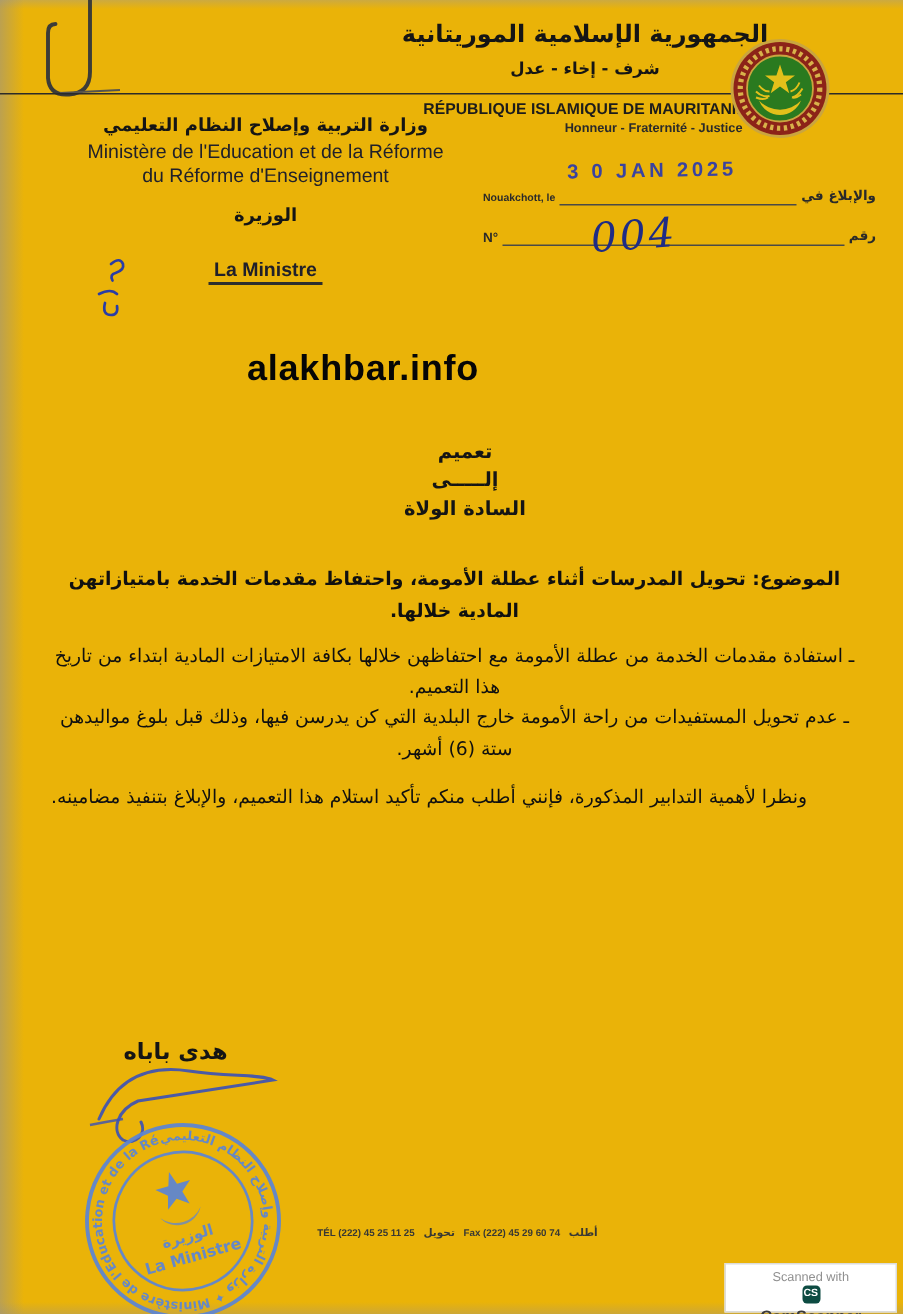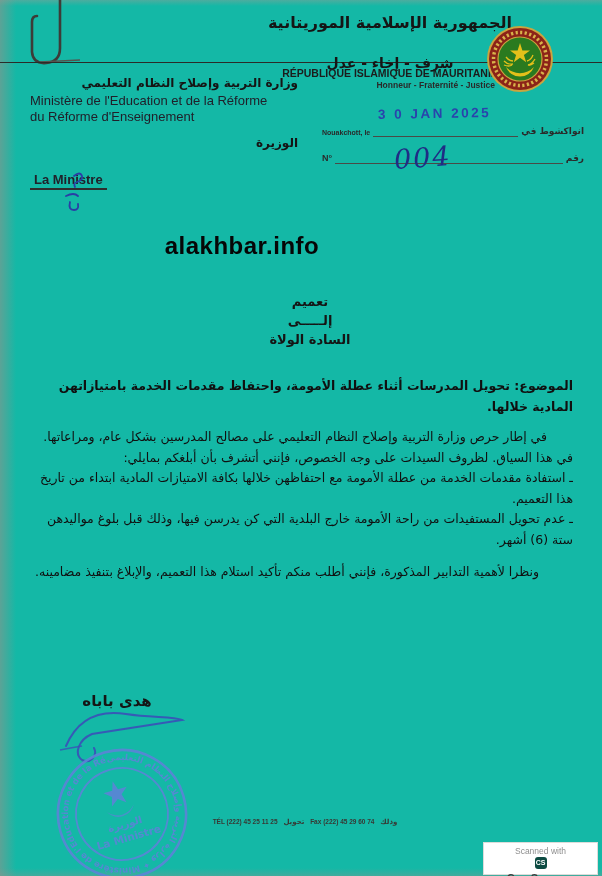--- a/index.html
+++ b/index.html
@@ -5,7 +5,7 @@
   html,body{margin:0;padding:0;background:#9a978f;}
   .page{
     position:relative;width:602px;height:876px;margin:0 auto;
-    background:#14b8a6;overflow:hidden;
+    background:#eab308;overflow:hidden;
     font-family:"DejaVu Sans",sans-serif;color:#151515;
   }
   

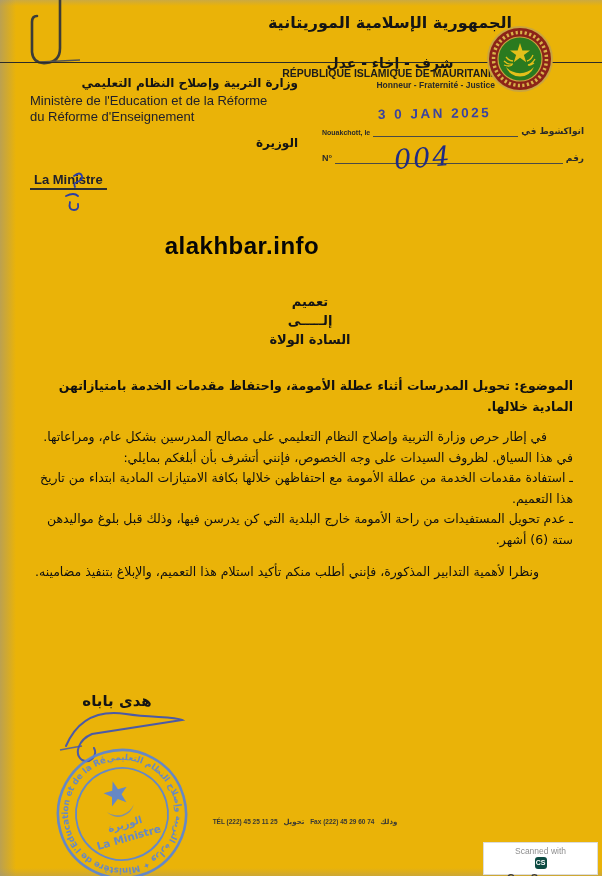--- a/index.html
+++ b/index.html
@@ -23,7 +23,7 @@
   .hdr-ar-title{position:absolute;left:250px;top:13px;width:280px;text-align:center;
     font-weight:bold;font-size:16px;letter-spacing:.5px;}
   .hdr-ar-motto{position:absolute;left:250px;top:39px;width:280px;text-align:center;
-    font-weight:bold;font-size:14px;margin-top:16px;}
+    font-weight:bold;font-size:11px;}
   .hdr-fr-title{position:absolute;left:250px;top:67px;width:280px;text-align:center;
     font-family:"Liberation Sans",sans-serif;font-weight:bold;font-size:10.5px;color:#1c1c1c;}
   .hdr-fr-motto{position:absolute;left:250px;top:80px;width:245px;text-align:right;

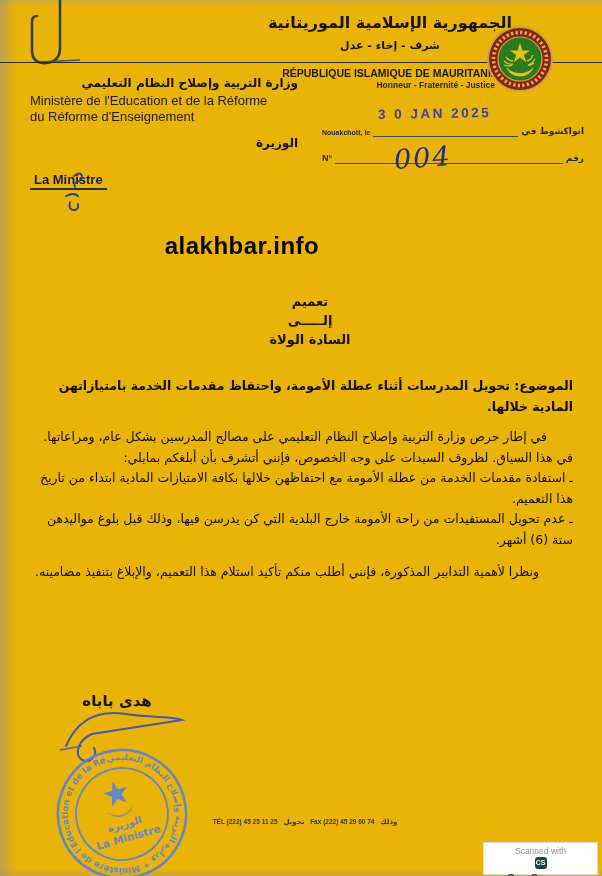--- a/index.html
+++ b/index.html
@@ -31,7 +31,7 @@
 
   .seal{position:absolute;left:486px;top:25px;width:68px;height:68px;}
 
-  .ministry{position:absolute;left:30px;top:76px;width:268px;}
+  .ministry{position:absolute;left:43px;top:76px;width:268px;text-align:center;}
   .ministry .m-ar{font-weight:bold;font-size:12px;}
   .ministry .m-fr{font-family:"Liberation Sans",sans-serif;font-weight:normal;font-size:13px;
     color:#20202a;line-height:16px;margin-top:3px;}

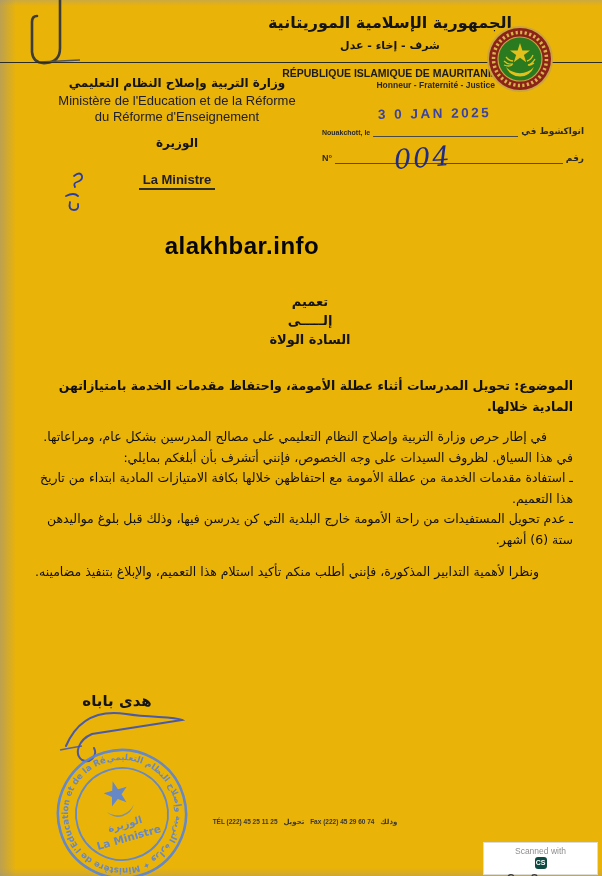--- a/index.html
+++ b/index.html
@@ -131,7 +131,7 @@
     <div class="ref-row r1">
       <span class="lbl-fr">Nouakchott, le</span>
       <span class="fill"></span>
-      <span class="lbl-ar" dir="rtl">انواكشوط في</span>
+      <span class="lbl-ar" dir="rtl">والإبلاغ في</span>
     </div>
     <div class="ref-row r2">
       <span class="lbl-fr">N°</span>

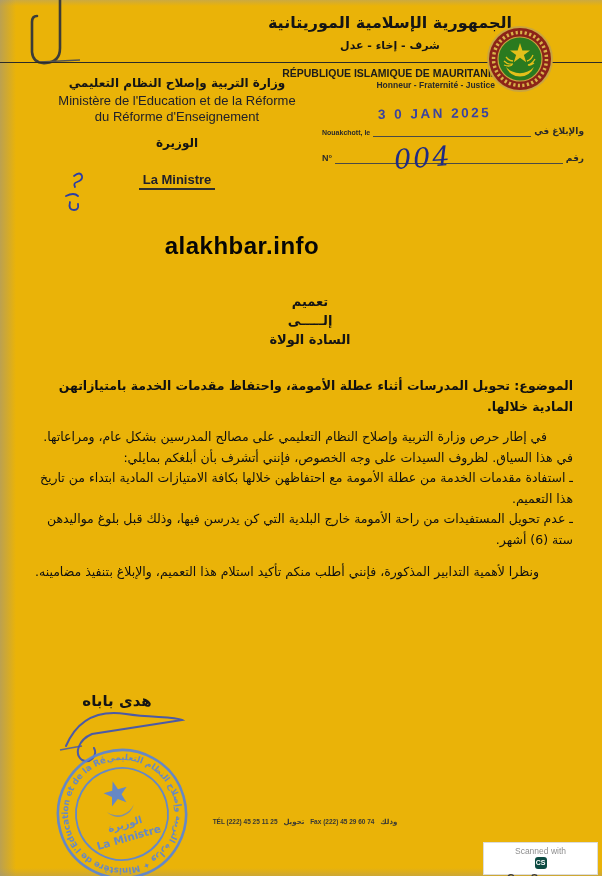--- a/index.html
+++ b/index.html
@@ -59,7 +59,7 @@
   .doc-title{position:absolute;left:0;top:292px;width:620px;text-align:center;
     font-weight:bold;font-size:13px;line-height:19px;}
 
-  .body-text{position:absolute;left:33px;top:376px;width:540px;direction:rtl;text-align:right;
+  .body-text{position:absolute;left:33px;top:376px;width:540px;direction:rtl;text-align:center;
     font-size:12.5px;line-height:20.5px;color:#101010;}
   .body-text p{margin:0;}
   .body-text .subject{font-weight:bold;margin-bottom:10px;}

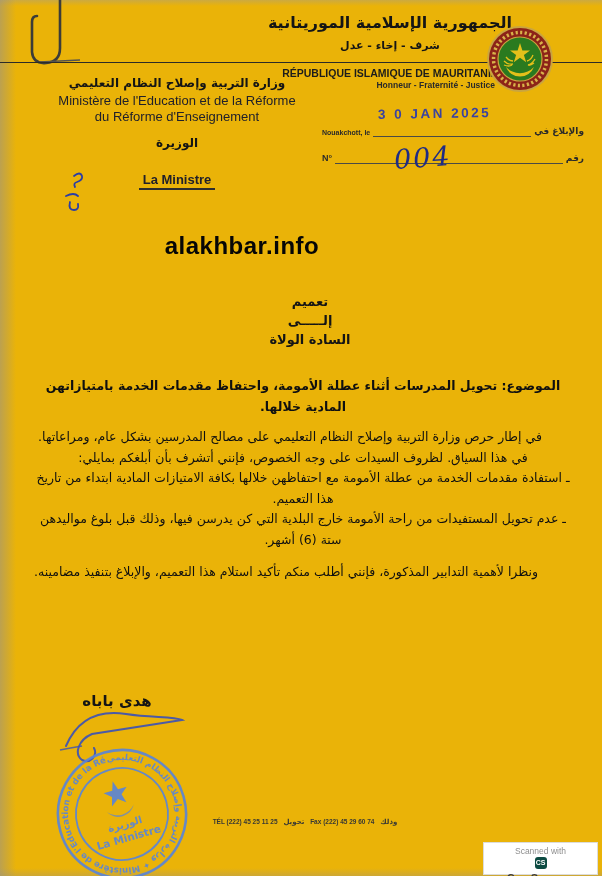--- a/index.html
+++ b/index.html
@@ -155,7 +155,6 @@
 
   <div class="body-text">
     <p class="subject">الموضوع: تحويل المدرسات أثناء عطلة الأمومة، واحتفاظ مقدمات الخدمة بامتيازاتهن المادية خلالها.</p>
-    <p class="para1">في إطار حرص وزارة التربية وإصلاح النظام التعليمي على مصالح المدرسين بشكل عام، ومراعاتها. في هذا السياق. لظروف السيدات على وجه الخصوص، فإنني أتشرف بأن أبلغكم بمايلي:</p>
     <p>ـ استفادة مقدمات الخدمة من عطلة الأمومة مع احتفاظهن خلالها بكافة الامتيازات المادية ابتداء من تاريخ هذا التعميم.</p>
     <p>ـ عدم تحويل المستفيدات من راحة الأمومة خارج البلدية التي كن يدرسن فيها، وذلك قبل بلوغ مواليدهن ستة (6) أشهر.</p>
     <p class="closing">ونظرا لأهمية التدابير المذكورة، فإنني أطلب منكم تأكيد استلام هذا التعميم، والإبلاغ بتنفيذ مضامينه.</p>

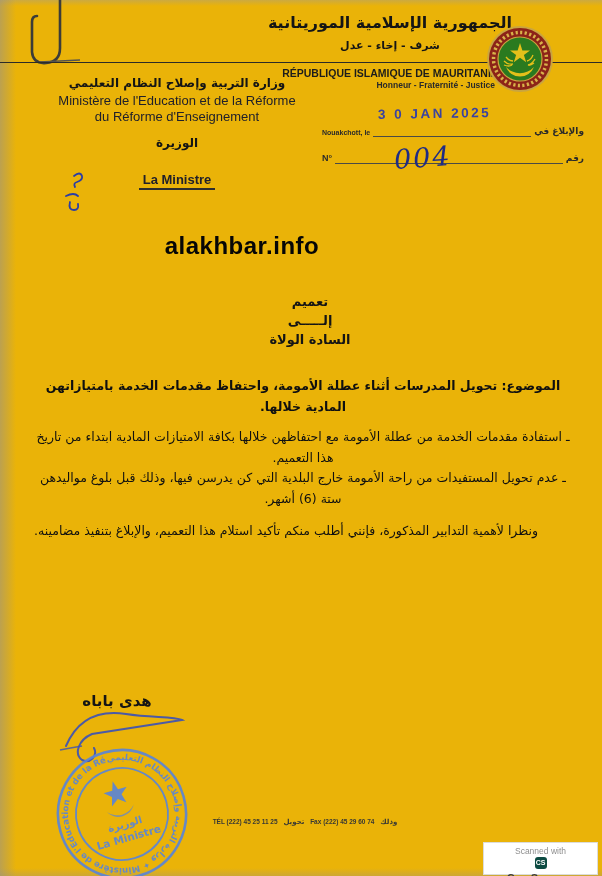--- a/index.html
+++ b/index.html
@@ -186,7 +186,7 @@
     <span>TÉL (222) 45 25 11 25</span>
     <span class="ar" dir="rtl">تحويل</span>
     <span>Fax (222) 45 29 60 74</span>
-    <span class="ar" dir="rtl">وذلك</span>
+    <span class="ar" dir="rtl">أطلب</span>
   </div>
 
   <div class="cam-badge">

